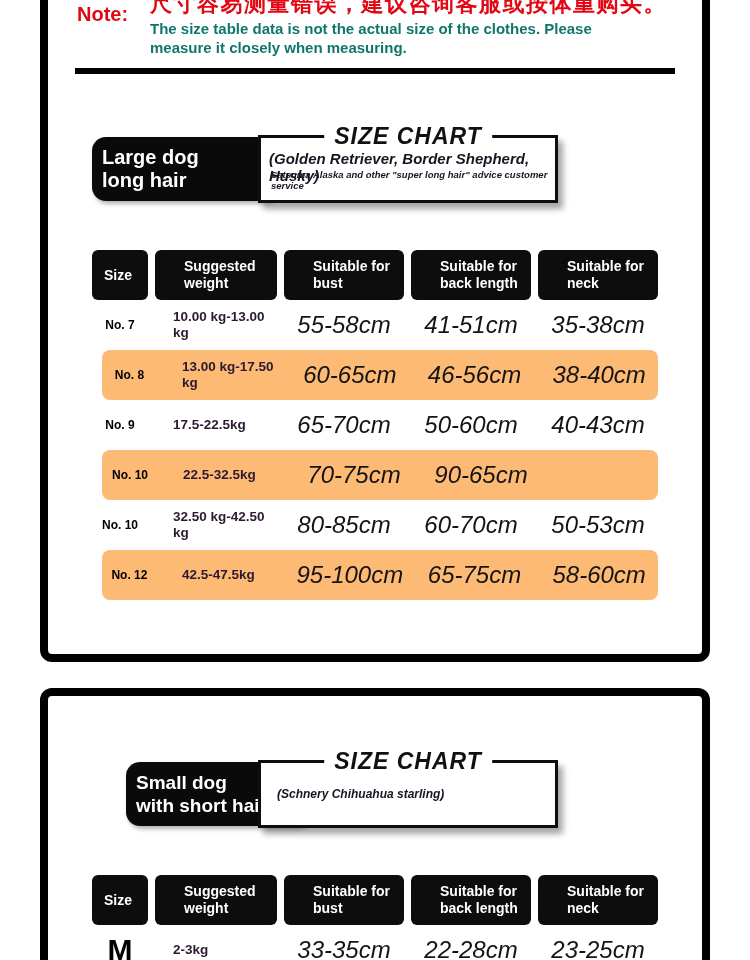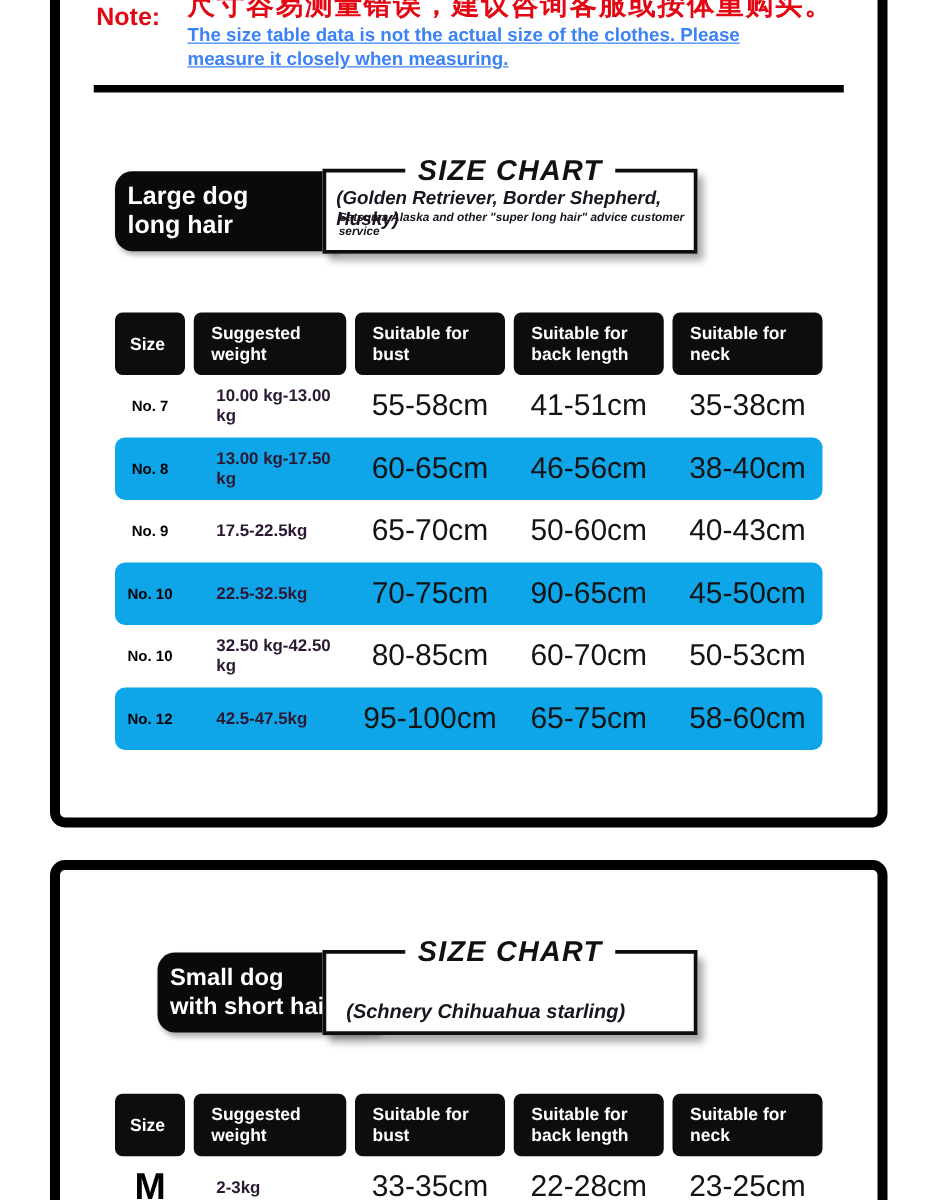--- a/index.html
+++ b/index.html
@@ -20,7 +20,7 @@
   .note-cn { position:absolute; left:102px; top:11px; font-size:22px; font-weight:bold;
              color:#e30613; white-space:nowrap; letter-spacing:1.5px; }
   .note-en { position:absolute; left:102px; top:41px; width:492px; font-size:15px; line-height:19px;
-             font-weight:bold; color:#3b82f6;text-decoration:underline; }
+             font-weight:bold; color:#0f766e; }
   .divider { position:absolute; left:27px; top:90px; width:600px; height:6px; background:#000; }
 
   

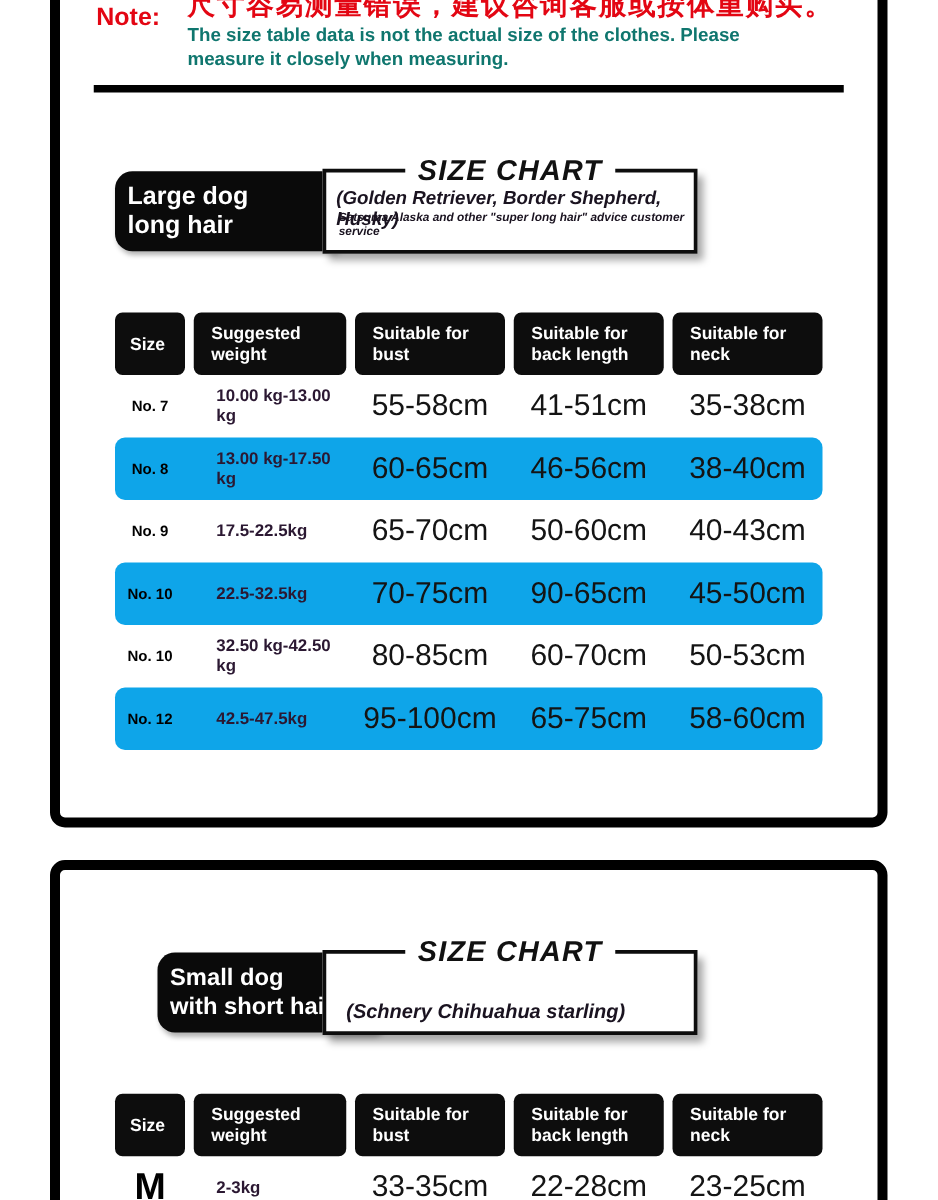--- a/index.html
+++ b/index.html
@@ -56,7 +56,7 @@
   .hcell {
     background:#0d0d0d; color:#fff; border-radius:6px;
     font-weight:bold; font-size:14px; line-height:17px;
-    display:flex; align-items:center; padding-left:14px;
+    display:flex; align-items:center; padding-left:29px;
   }
   .hcell.col0 { padding-left:12px; }
   .col0 { width:56px;text-align:center; }

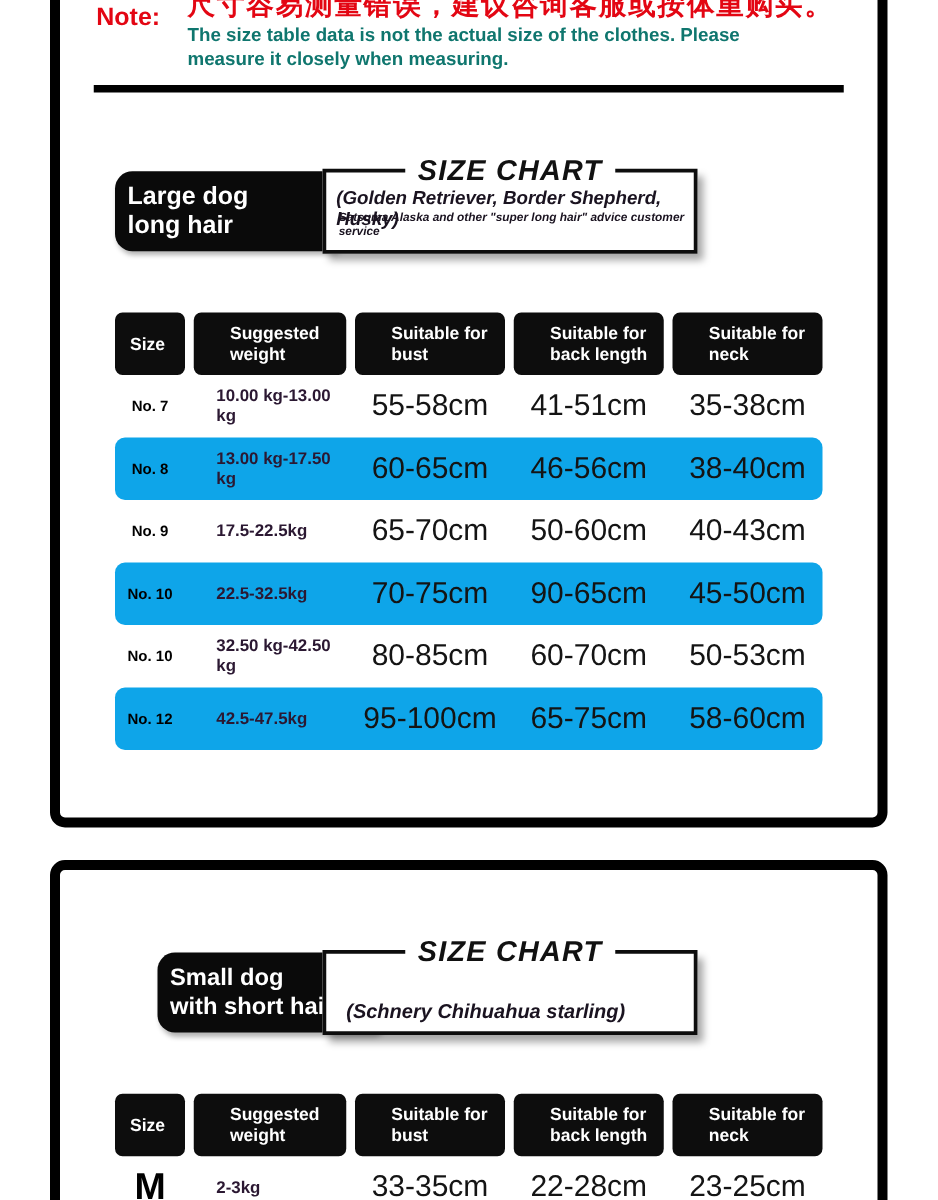--- a/index.html
+++ b/index.html
@@ -68,7 +68,7 @@
   .dcell.col0.big { font-size:30px; }
   .dcell.col1 { padding-left:18px; padding-right:6px; font-weight:bold; font-size:13.5px;
                 line-height:16px; color:#2b1832; }
-  .dcell.col2,.dcell.col3,.dcell.col4 { justify-content:center; font-size:24px; color:#141414; }
+  .dcell.col2,.dcell.col3,.dcell.col4 { justify-content:center; font-size:24px; color:#141414;font-style:italic; }
 </style>
 </head>
 <body>

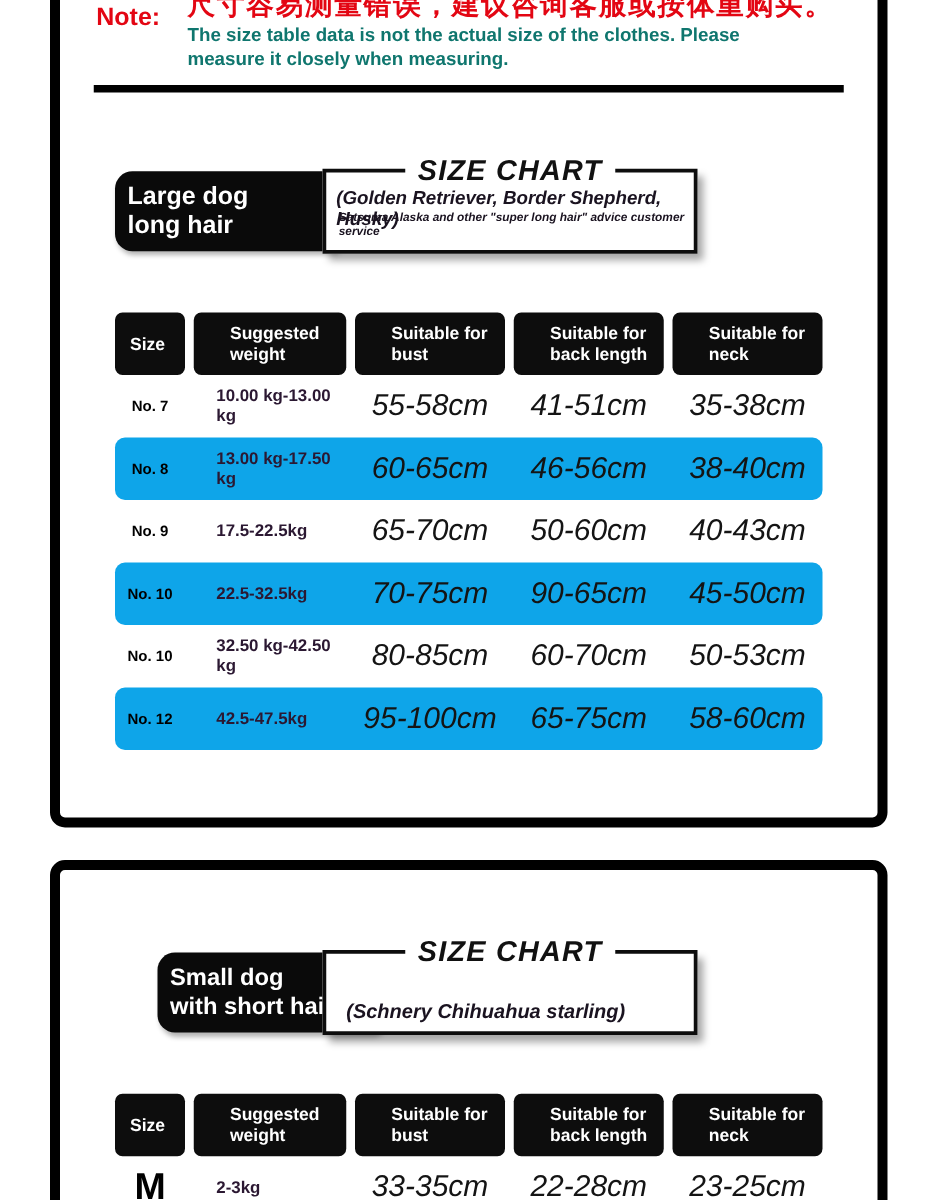--- a/index.html
+++ b/index.html
@@ -62,7 +62,7 @@
   .col0 { width:56px;text-align:center; }
   .col1 { width:122px; }
   .col2,.col3,.col4 { width:120px; }
-  .drow.stripe { background:#0ea5e9; border-radius:8px; }
+  .drow.stripe { background:#fdba74; border-radius:8px;margin-left:10px; }
   .dcell { display:flex; align-items:center; }
   .dcell.col0 { justify-content:center; font-weight:bold; font-size:12px; color:#000; }
   .dcell.col0.big { font-size:30px; }

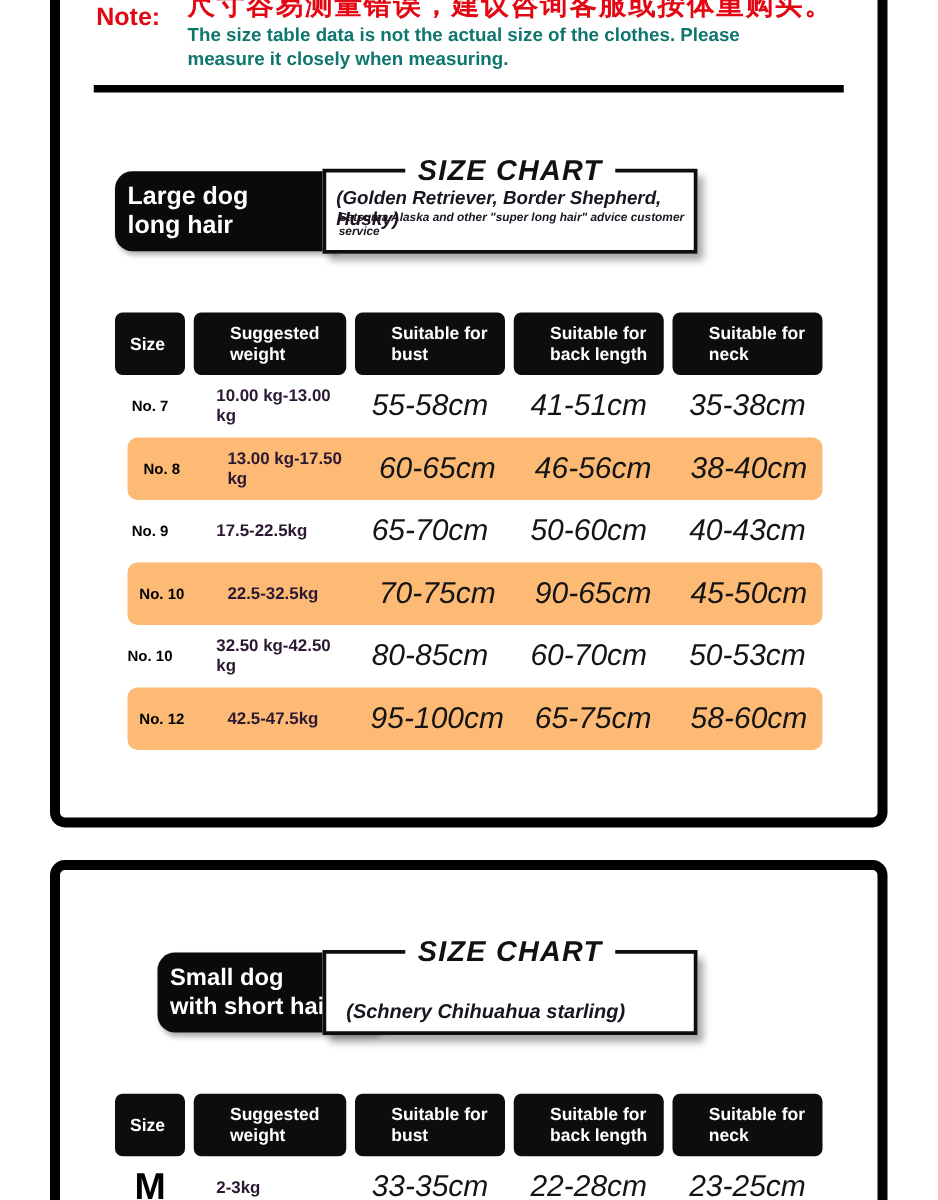--- a/index.html
+++ b/index.html
@@ -124,7 +124,6 @@
           <div class="dcell col1">22.5-32.5kg</div>
           <div class="dcell col2">70-75cm</div>
           <div class="dcell col3">90-65cm</div>
-          <div class="dcell col4">45-50cm</div>
         </div>
         <div class="trow drow">
           <div class="dcell col0">No. 10</div>

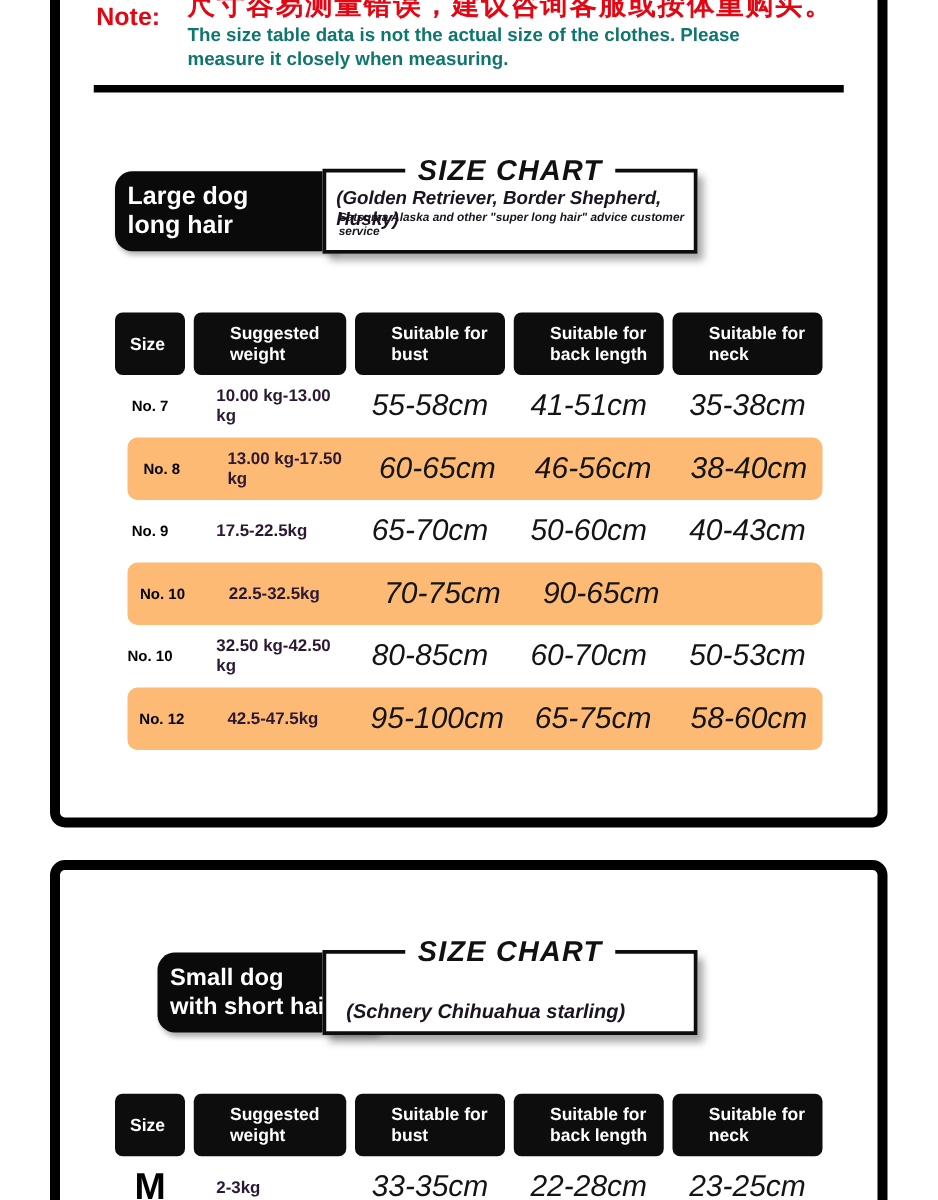--- a/index.html
+++ b/index.html
@@ -44,8 +44,8 @@
     font-size:23px; font-weight:bold; letter-spacing:1px; color:#111;
   }
   .breeds { margin:12px 4px 0 8px; font-size:15px; font-weight:bold; color:#1a1320; }
-  .breeds-center { position:absolute; left:16px; top:16px; height:62px; display:flex; align-items:center;
-                   font-size:16px; font-weight:bold; color:#1a1320; }
+  .breeds-center { position:absolute; left:16px; top:0; height:62px; display:flex; align-items:center;
+                   font-size:12px; font-weight:bold; color:#1a1320; }
   .breeds-note { position:absolute; left:10px; bottom:9px; font-size:9.5px; font-weight:bold; color:#1a1320; }
 
   

